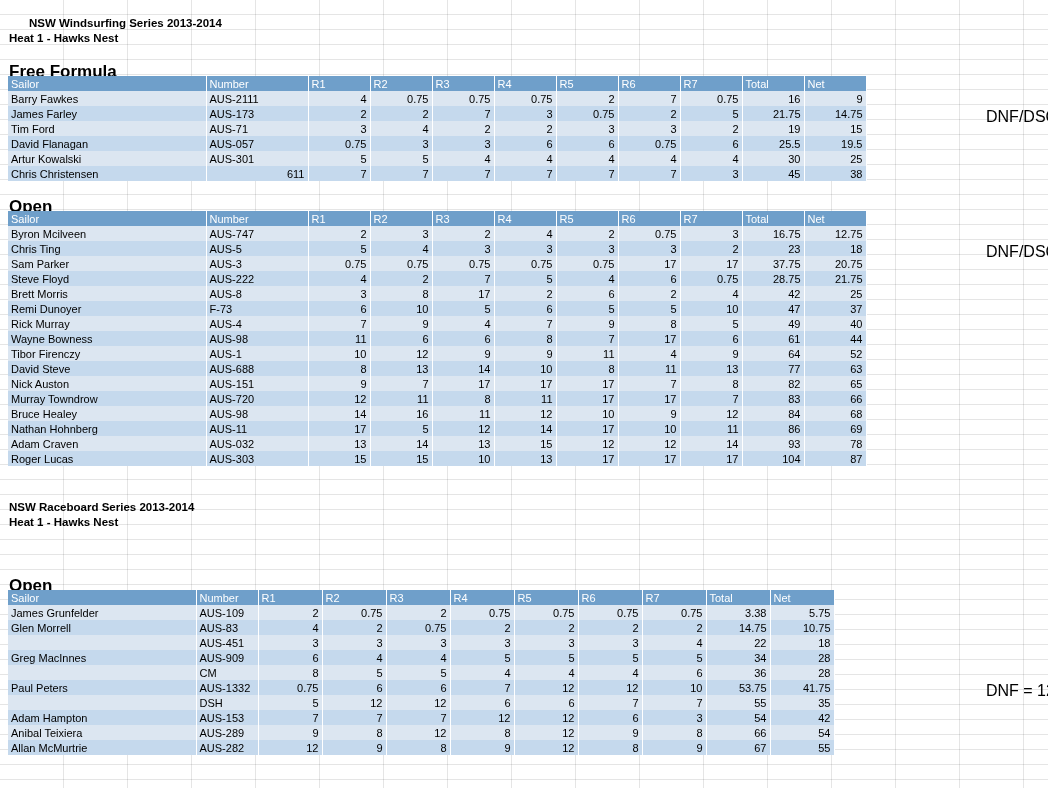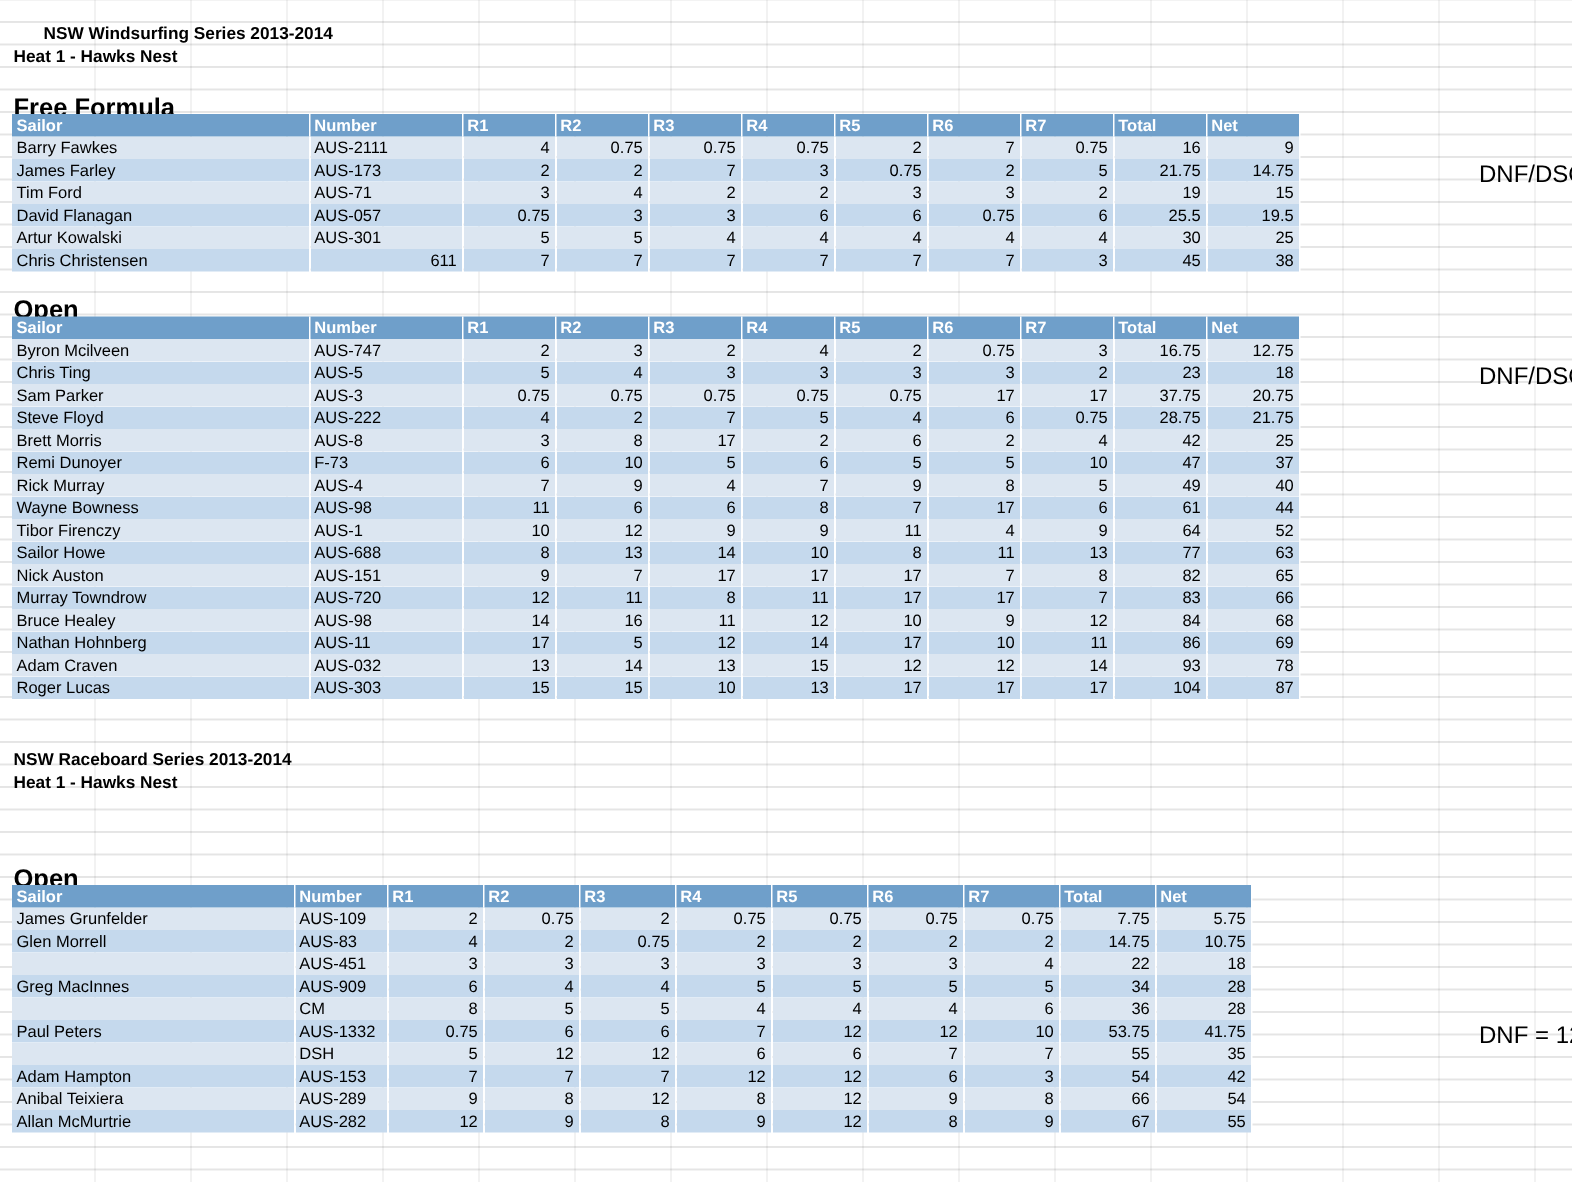--- a/index.html
+++ b/index.html
@@ -54,7 +54,7 @@
   table.res th {
     background: #6f9fca;
     color: #ffffff;
-    font-weight: bold;
+    font-weight: normal;
     text-align: left;
     padding: 1px 3px;
     height: 13px;

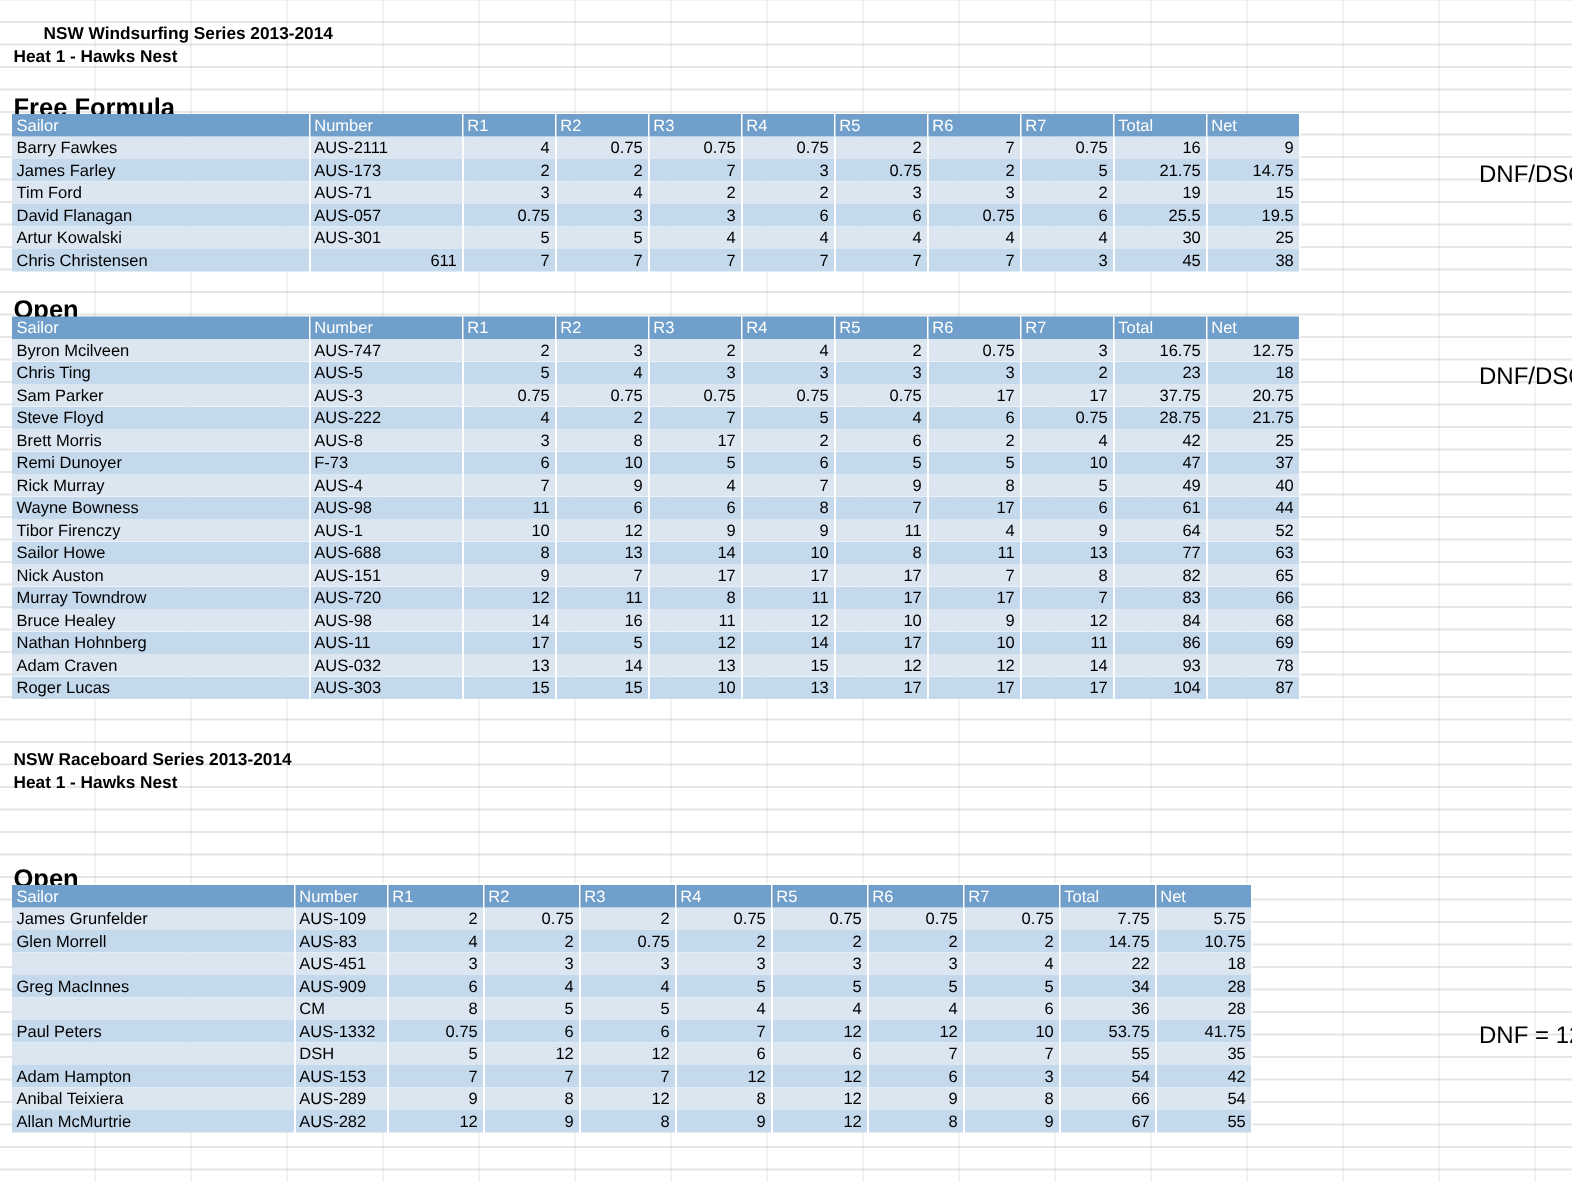--- a/index.html
+++ b/index.html
@@ -368,7 +368,7 @@
           <td class="num">52</td>
         </tr>
         <tr class="even">
-          <td class="txt">Sailor Howe</td>
+          <td class="txt">David Steve</td>
           <td class="txt">AUS-688</td>
           <td class="num">8</td>
           <td class="num">13</td>

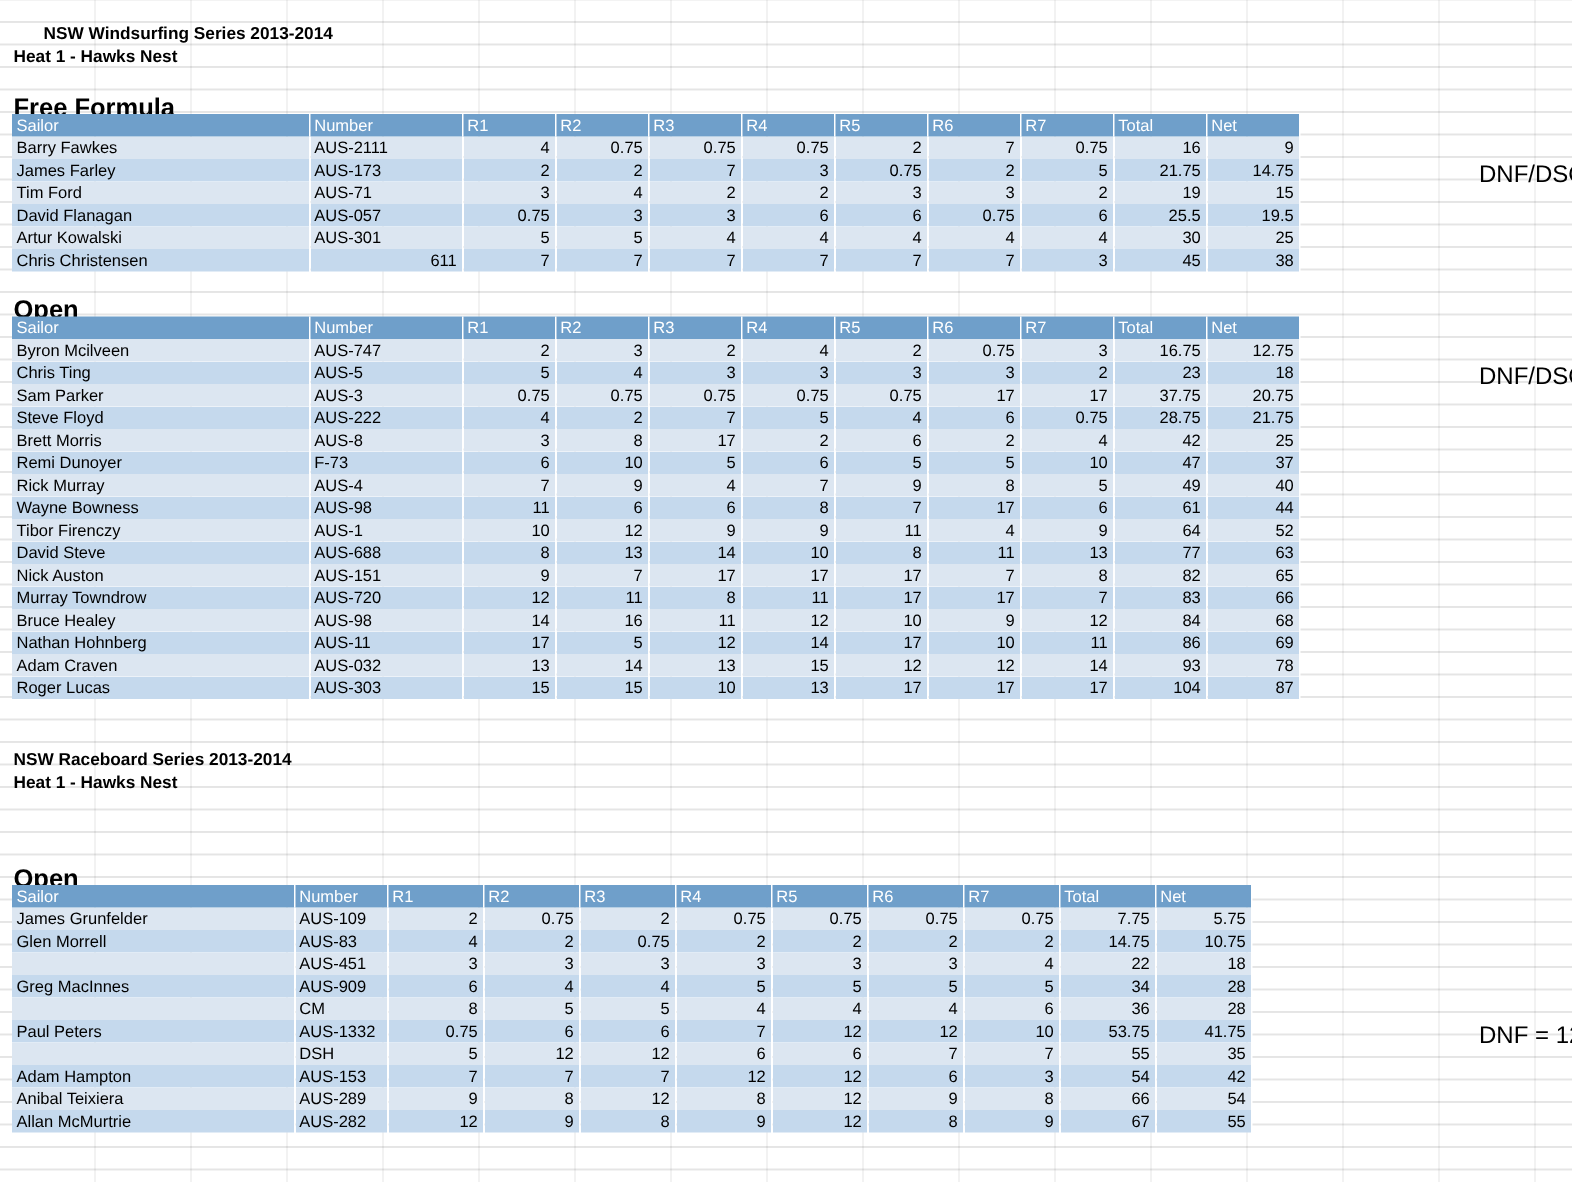--- a/index.html
+++ b/index.html
@@ -510,7 +510,7 @@
           <td class="num">0.75</td>
           <td class="num">0.75</td>
           <td class="num">0.75</td>
-          <td class="num">7.75</td>
+          <td class="num">3.38</td>
           <td class="num">5.75</td>
         </tr>
         <tr class="even">

